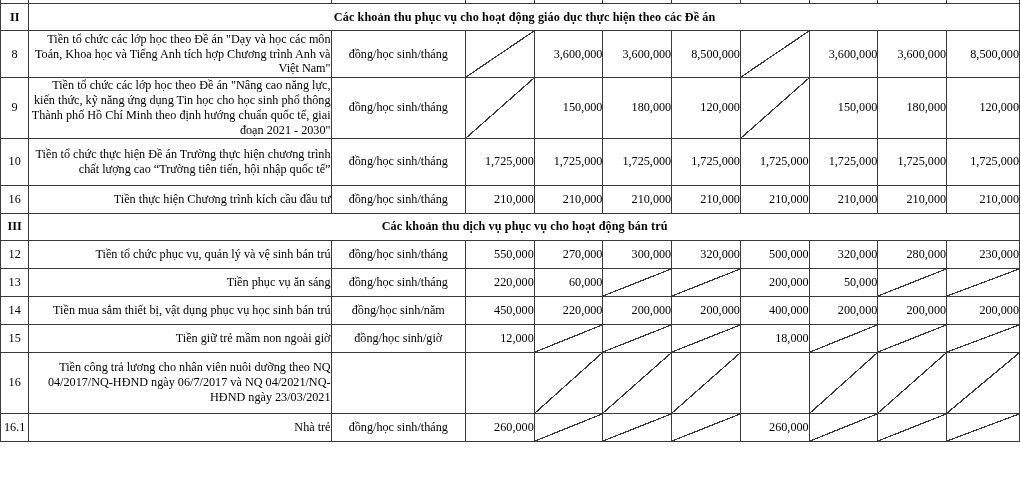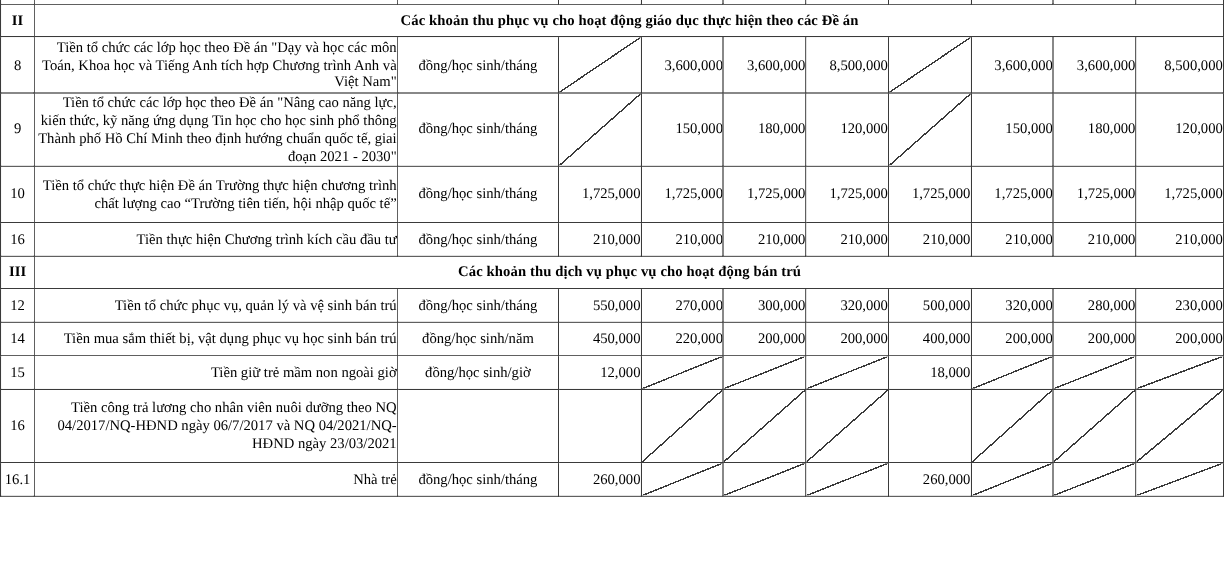--- a/index.html
+++ b/index.html
@@ -168,6 +168,19 @@
           <td class="num">230,000</td>
         </tr>
         <tr>
+          <td class="idx" style="height: 27px;">13</td>
+          <td class="desc">Tiền phục vụ ăn sáng</td>
+          <td class="unit">đồng/học sinh/tháng</td>
+          <td class="num">220,000</td>
+          <td class="num">60,000</td>
+          <td class="num slash"></td>
+          <td class="num slash"></td>
+          <td class="num">200,000</td>
+          <td class="num">50,000</td>
+          <td class="num slash"></td>
+          <td class="num slash"></td>
+        </tr>
+        <tr>
           <td class="idx" style="height: 27px;">14</td>
           <td class="desc">Tiền mua sắm thiết bị, vật dụng phục vụ học sinh bán trú</td>
           <td class="unit">đồng/học sinh/năm</td>

